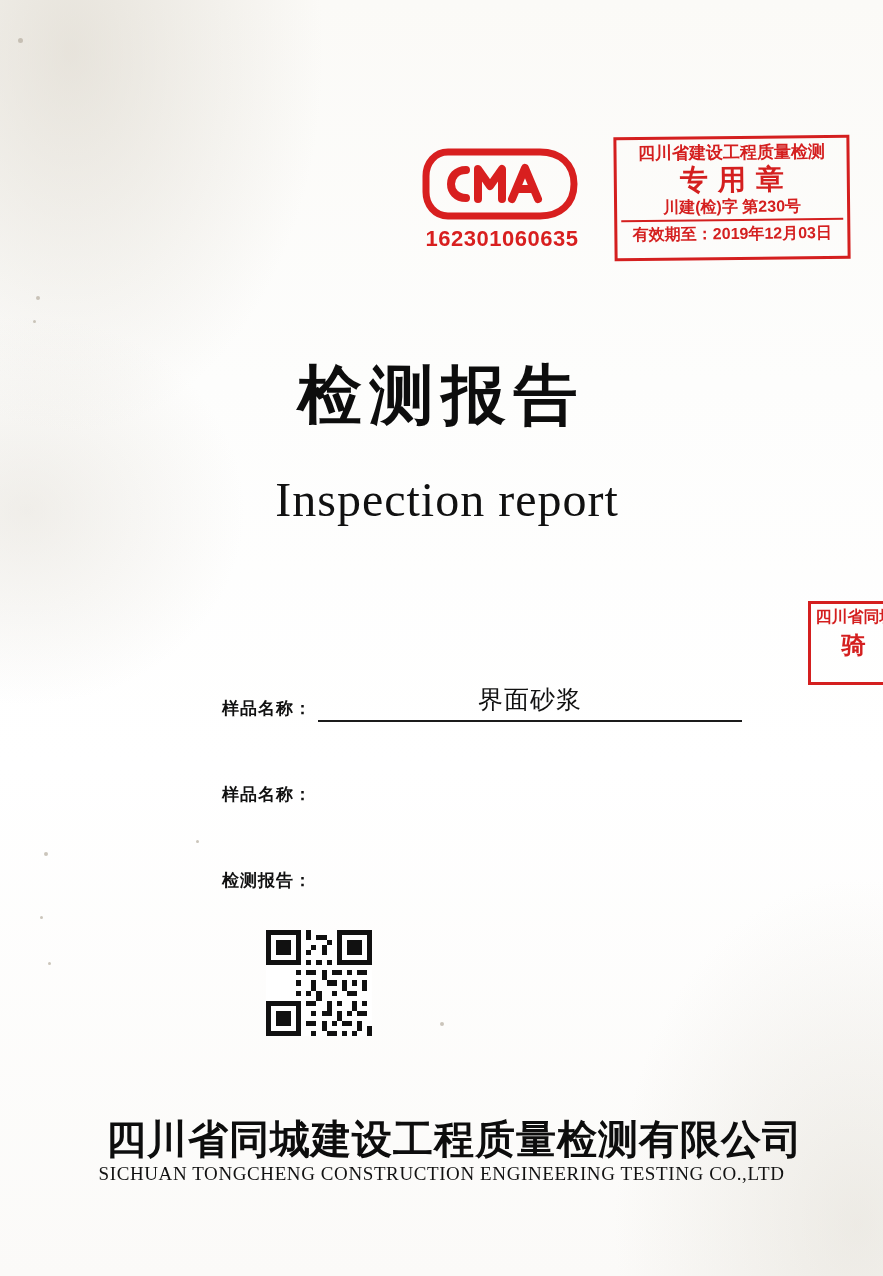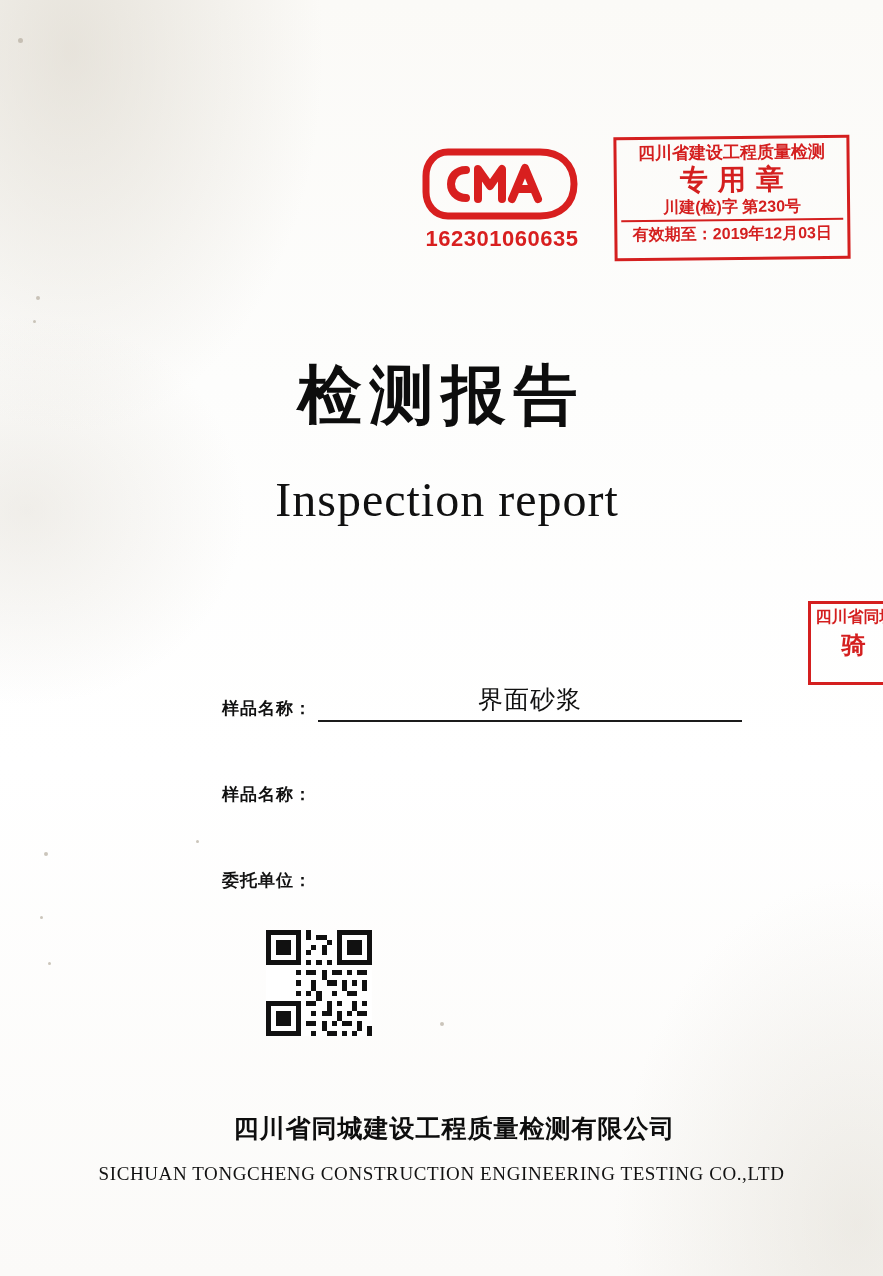--- a/index.html
+++ b/index.html
@@ -300,7 +300,7 @@
       <span class="field-label">样品名称：</span>
     </div>
     <div class="field-row">
-      <span class="field-label">委托单位：</span>
+      <span class="field-label">检测报告：</span>
     </div>
   </div>
 

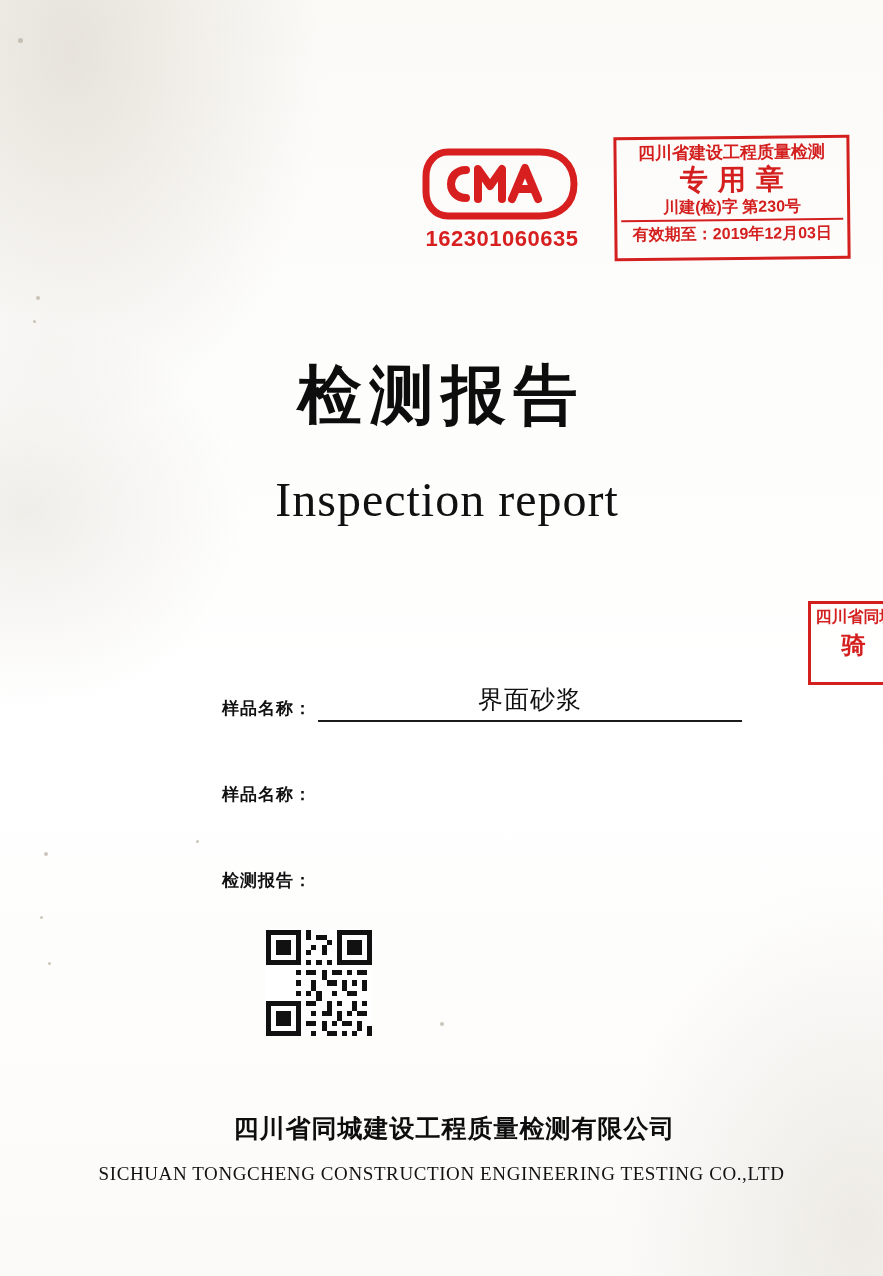--- a/index.html
+++ b/index.html
@@ -229,7 +229,7 @@
     text-align: center;
     font-family: Liberation Sans, sans-serif;
     font-weight: 700;
-    font-size: 25px;
+    font-size: 40px;
     letter-spacing: 1px;
     color: #0d0d0d;
     padding-left: 26px;

